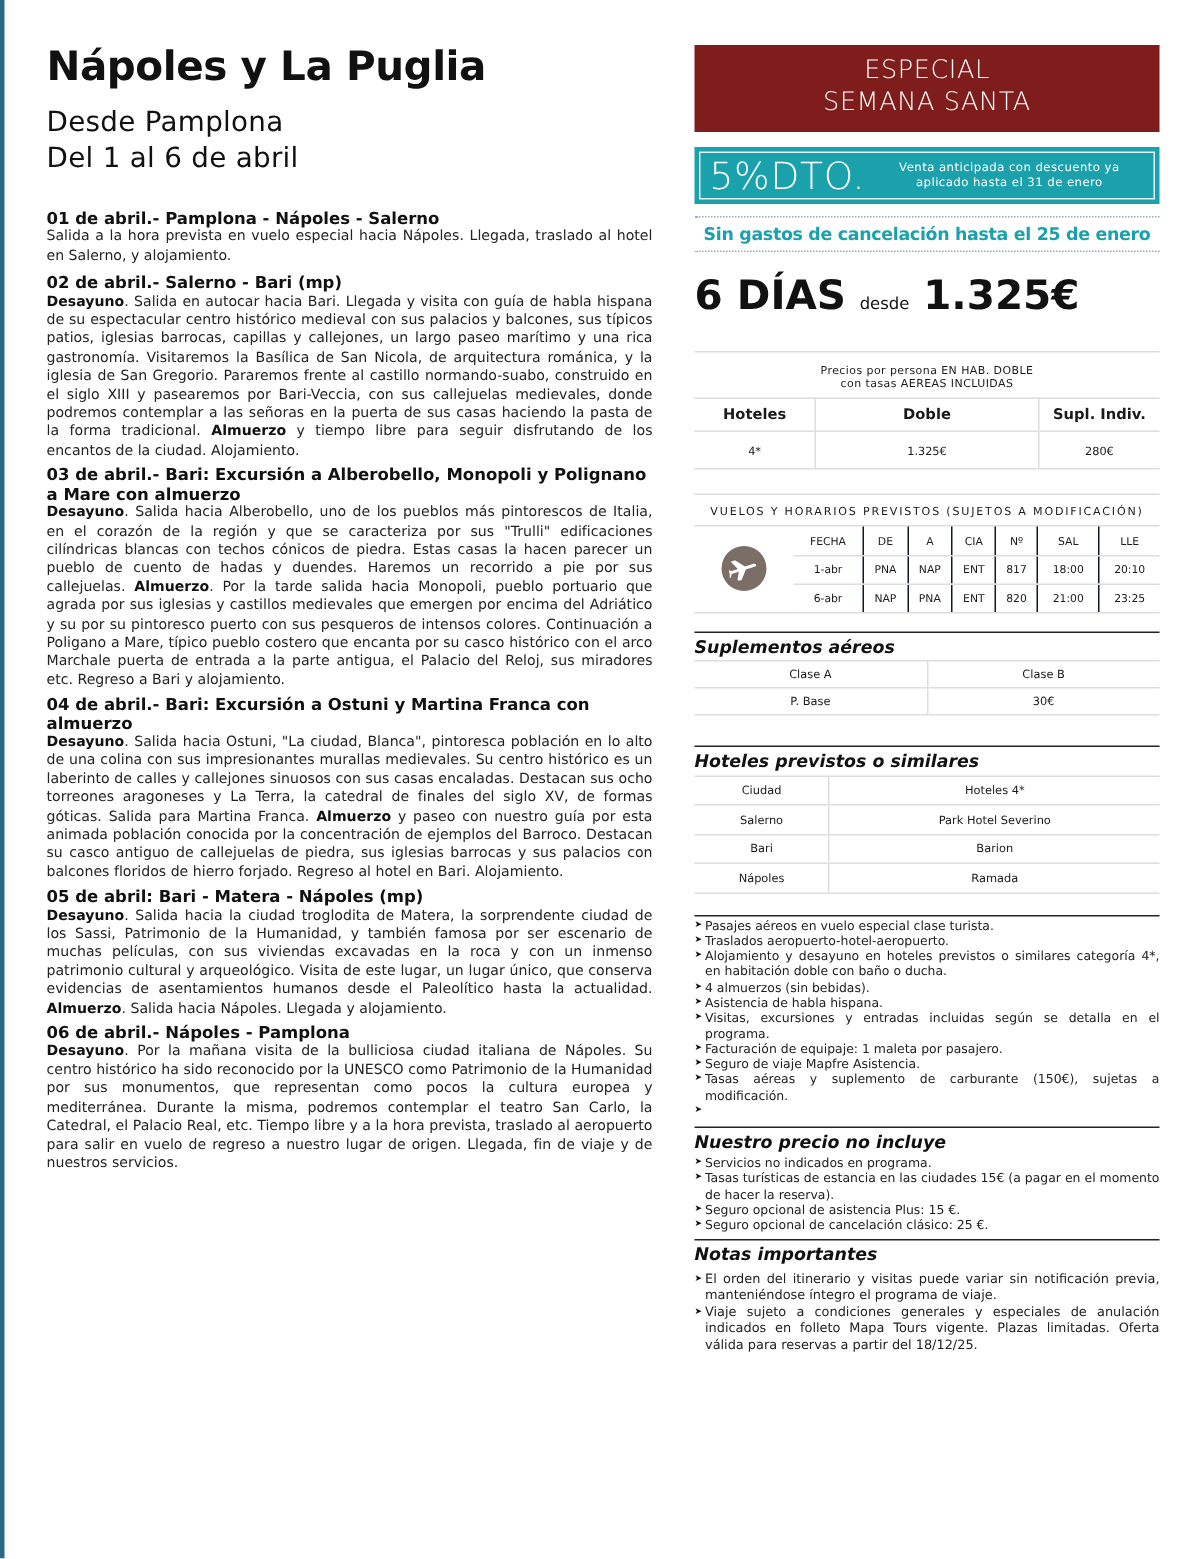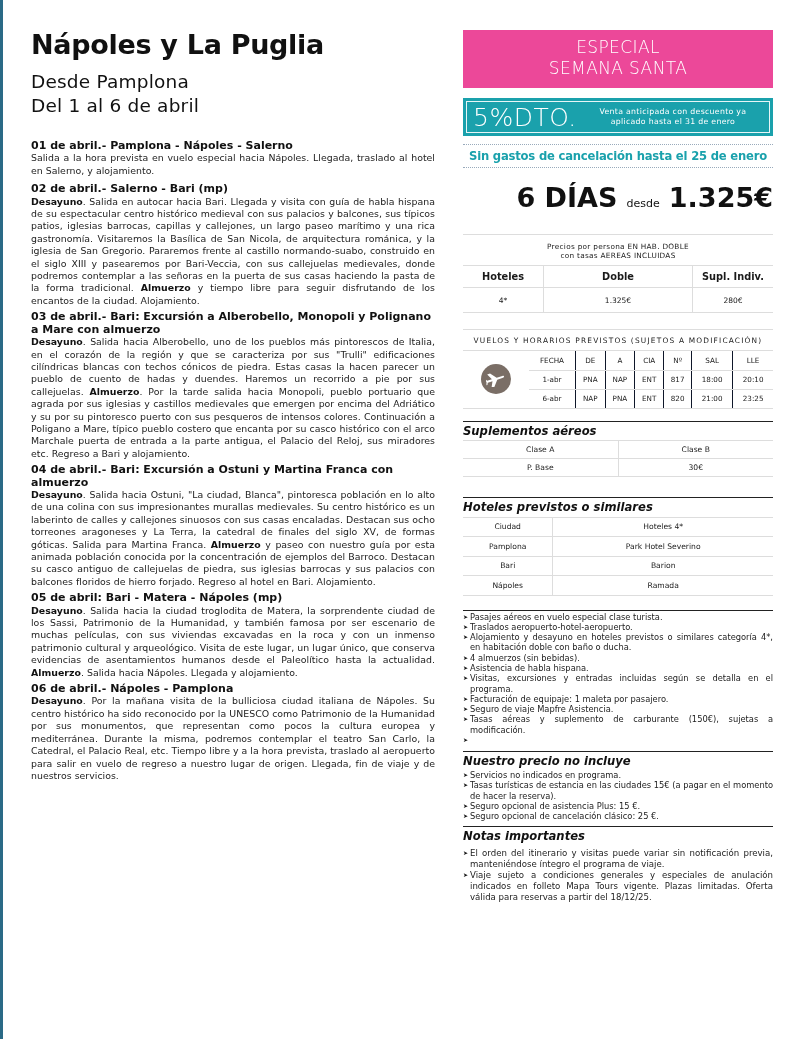--- a/index.html
+++ b/index.html
@@ -19,7 +19,7 @@
 
   
   .right { position: absolute; left: 463px; top: 30px; width: 310px; }
-  .special { background: #ec4899; color: #fff; text-align: center; height: 58px; padding-top: 7px; font-size: 17px; line-height: 21px; font-weight: 300; letter-spacing: 0.4px; }
+  .special { background: #7f1d1d; color: #fff; text-align: center; height: 58px; padding-top: 7px; font-size: 17px; line-height: 21px; font-weight: 300; letter-spacing: 0.4px; }
   .dto { margin-top: 10px; background: #1aa1ac; height: 38px; padding: 3px; }
   .dto-inner { border: 1px solid #e6f6f7; height: 32px; display: flex; align-items: center; color: #fff; }
   .dto-big { font-size: 25px; padding-left: 6px; letter-spacing: 0.5px; font-weight: 300; white-space: nowrap; }

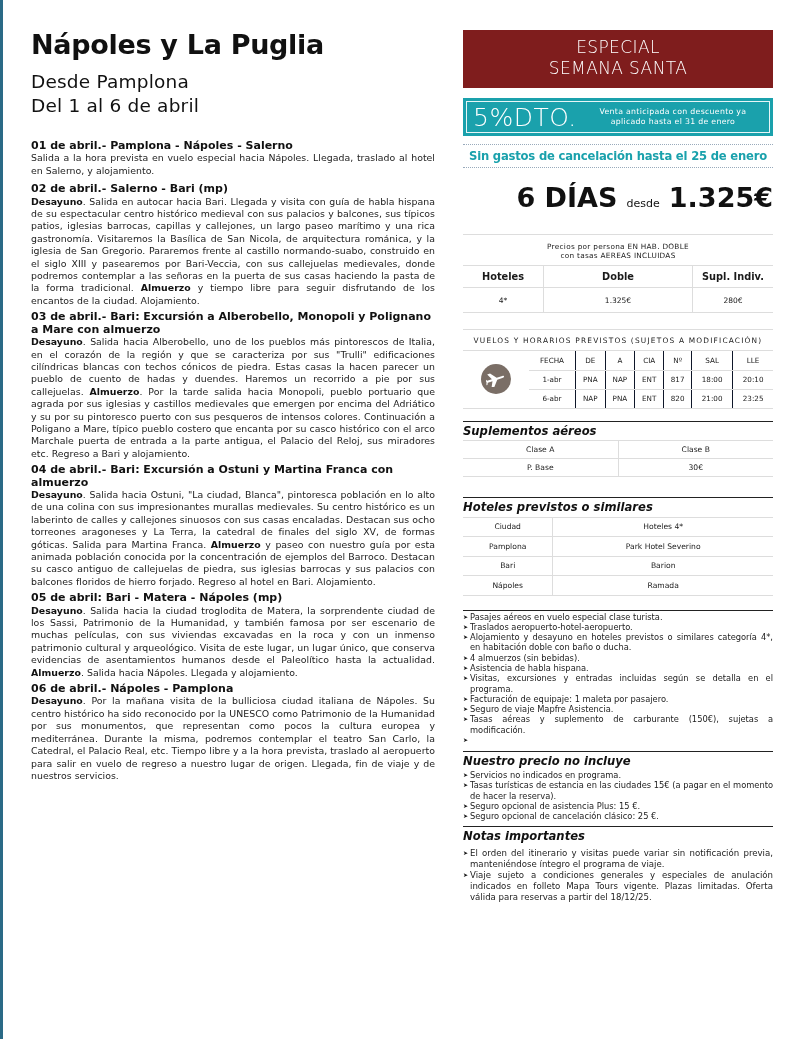--- a/index.html
+++ b/index.html
@@ -25,7 +25,7 @@
   .dto-big { font-size: 25px; padding-left: 6px; letter-spacing: 0.5px; font-weight: 300; white-space: nowrap; }
   .dto-small { font-size: 7.8px; line-height: 10px; text-align: center; flex: 1; letter-spacing: 0.3px; }
   .cancel { margin-top: 8px; border-top: 1px dotted #9ab; border-bottom: 1px dotted #9ab; height: 24px; line-height: 22px; text-align: center; color: #1aa1ac; font-weight: bold; font-size: 11.6px; letter-spacing: -0.2px; }
-  .price { text-align: right; margin-top: 14px; height: 42px; color: #111; }
+  .price { text-align: left; margin-top: 14px; height: 42px; color: #111; }
   .price .big { font-size: 27px; font-weight: bold; }
   .price .desde { font-size: 11px; margin: 0 4px; }
 

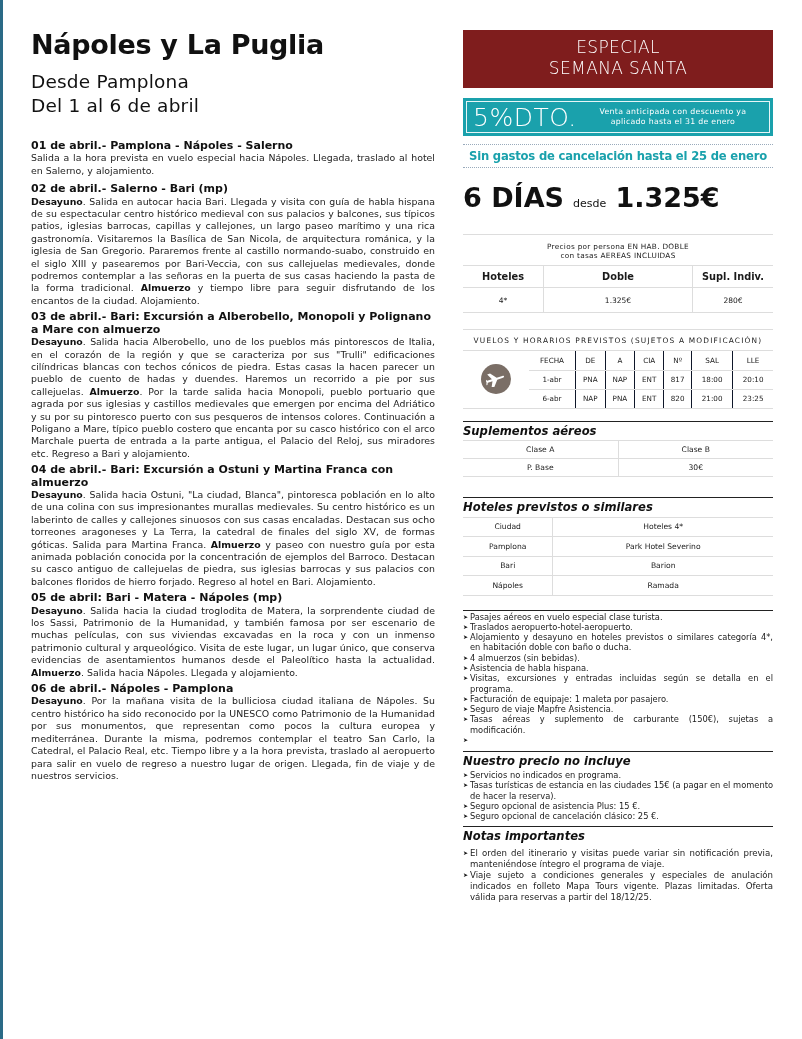--- a/index.html
+++ b/index.html
@@ -208,7 +208,7 @@
         <td>Hoteles 4*</td>
       </tr>
       <tr>
-        <td>Pamplona</td>
+        <td>Salerno</td>
         <td>Park Hotel Severino</td>
       </tr>
       <tr>

